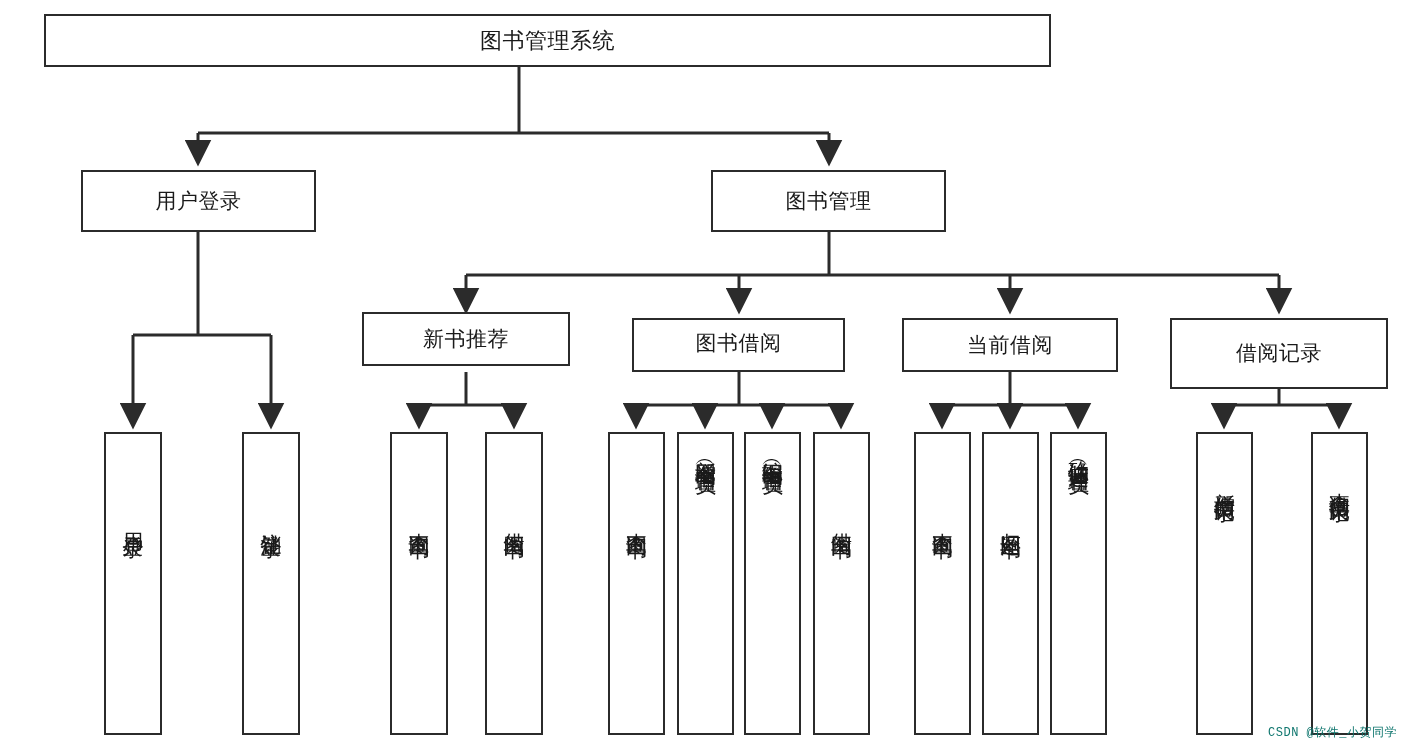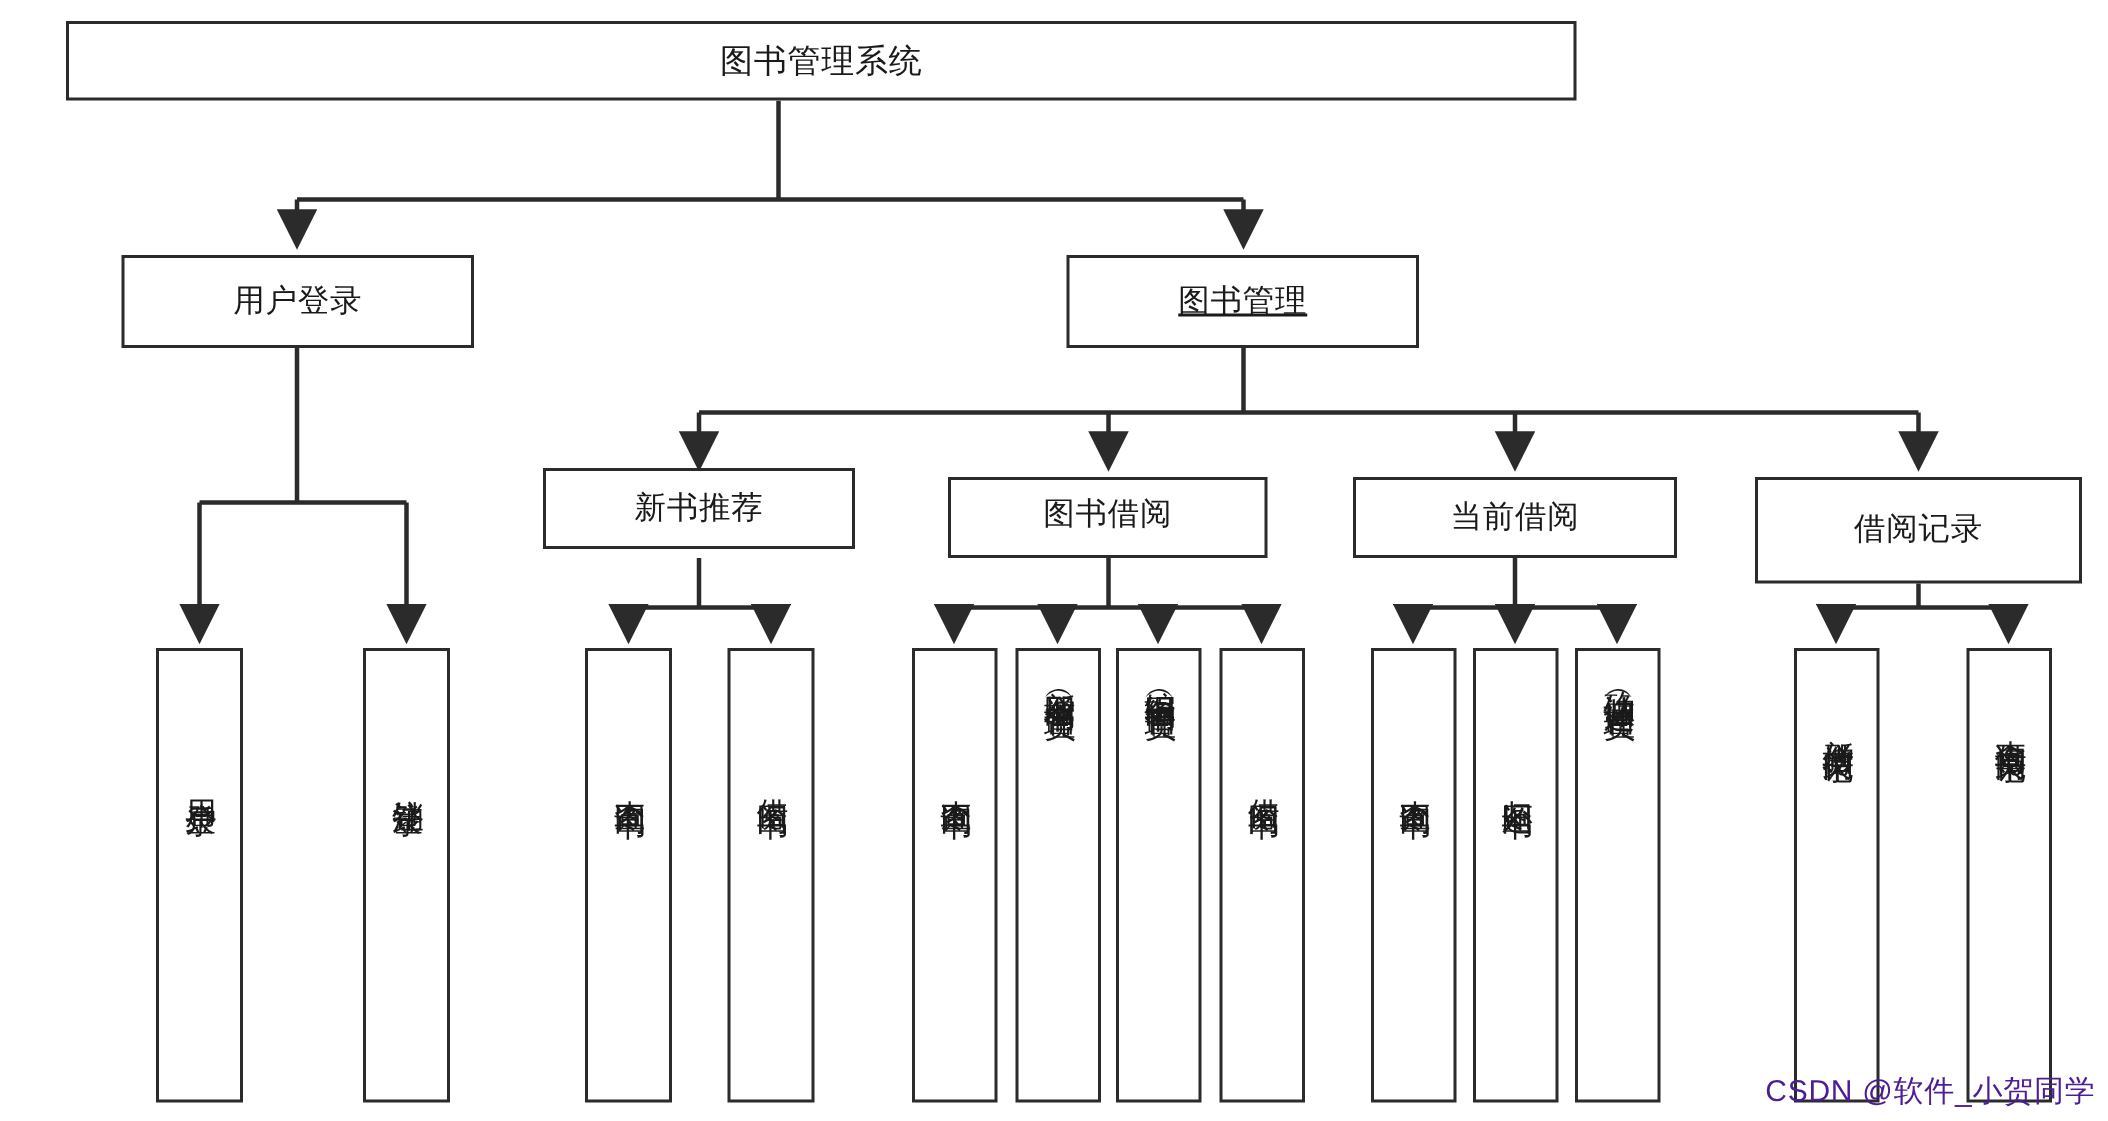--- a/index.html
+++ b/index.html
@@ -139,7 +139,7 @@
   <div class="node horiz" style="left:81px; top:170px; width:235px; height:62px;">
     <span class="node-label">用户登录</span>
   </div>
-  <div class="node horiz" style="left:711px; top:170px; width:235px; height:62px;text-decoration:underline;">
+  <div class="node horiz" style="left:711px; top:170px; width:235px; height:62px;">
     <span class="node-label">图书管理</span>
   </div>
 

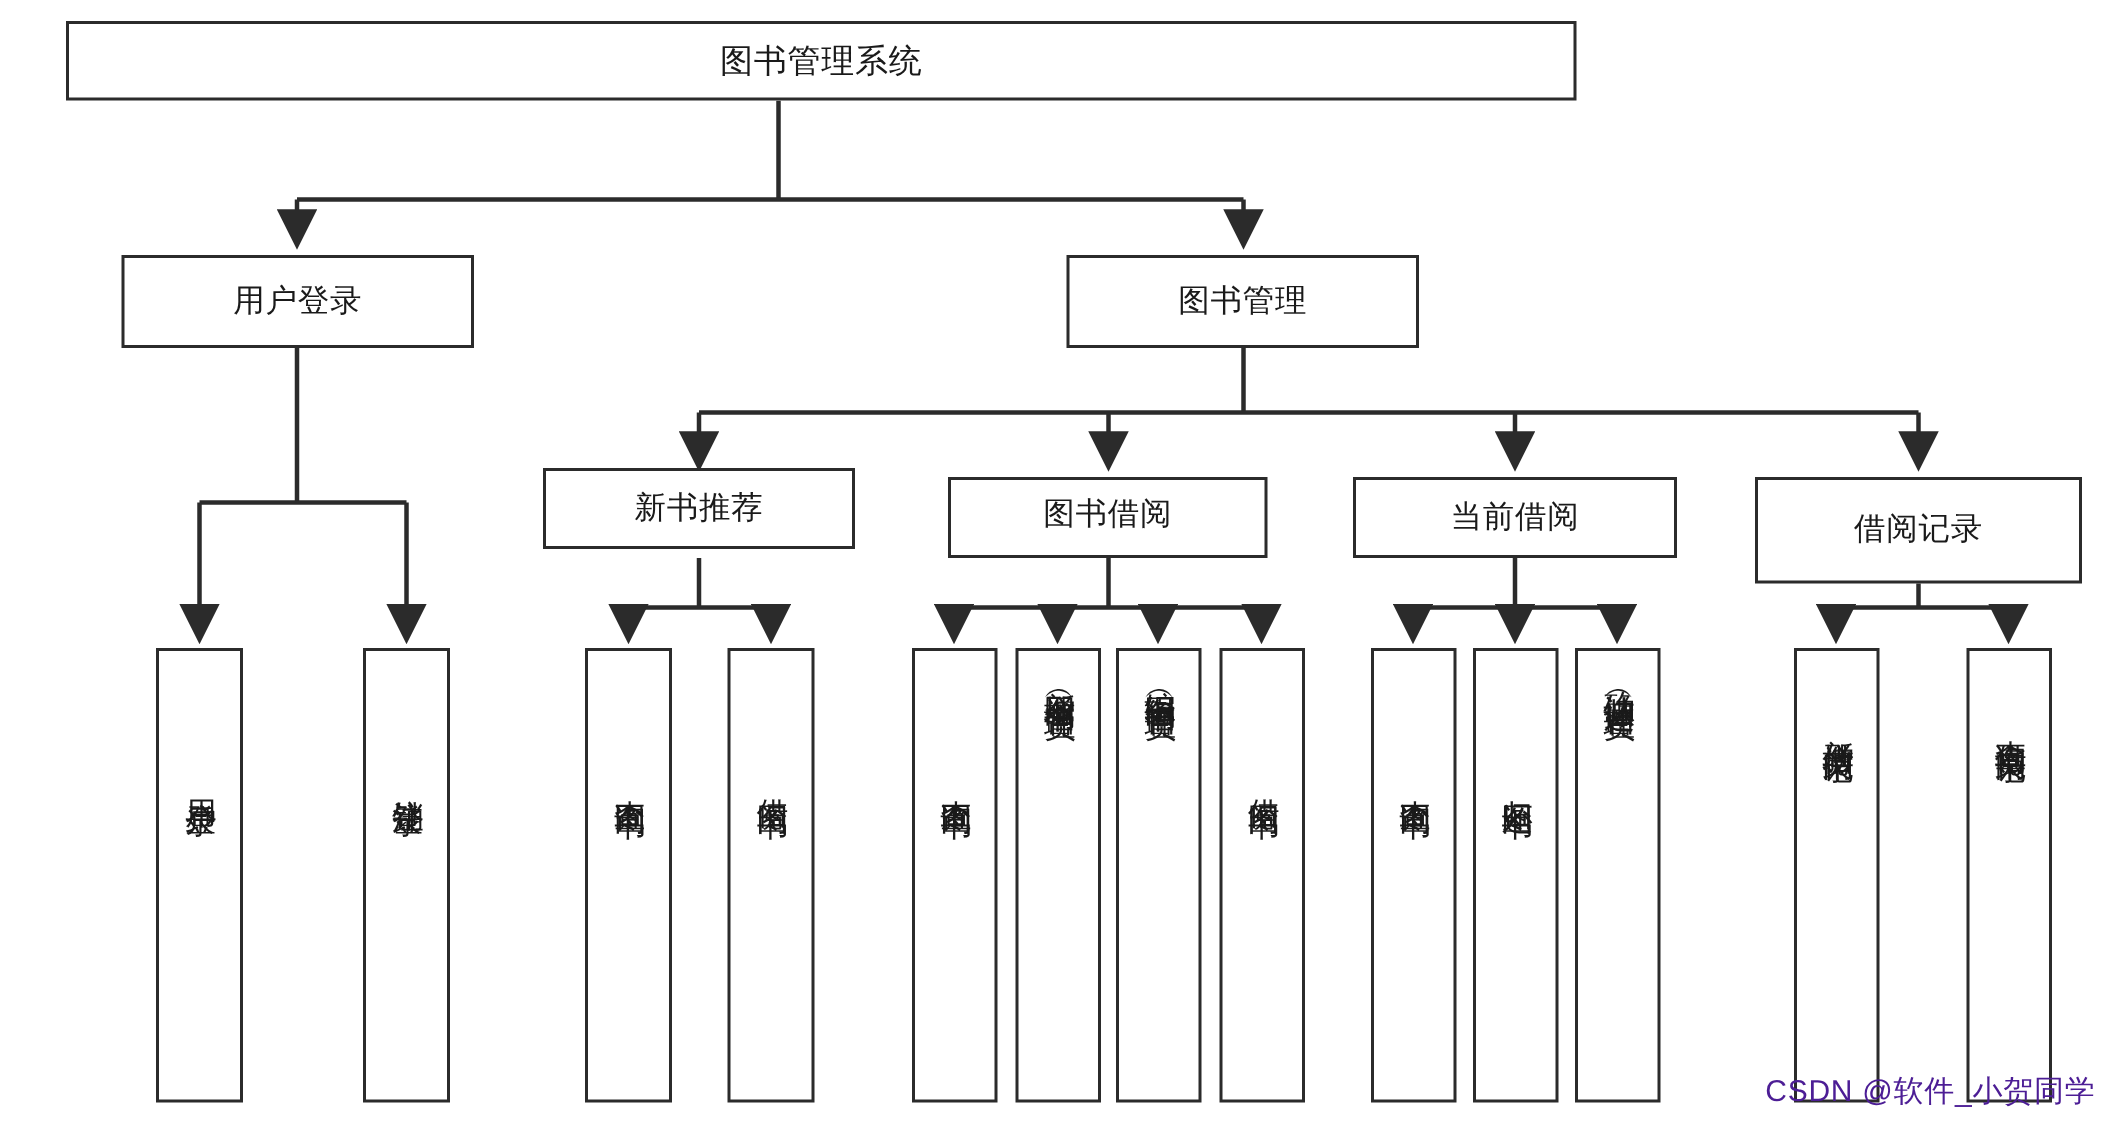--- a/index.html
+++ b/index.html
@@ -69,12 +69,13 @@
     position: absolute;
     right: 8px;
     bottom: 6px;
-    font-size: 20px;
-    color: #4c1d95;
+    font-size: 12px;
+    color: #0f766e;
     letter-spacing: 0.5px;
     white-space: nowrap;
     z-index: 5;
     user-select: none;
+    font-family: Liberation Mono, monospace;
   }
 </style>
 </head>

